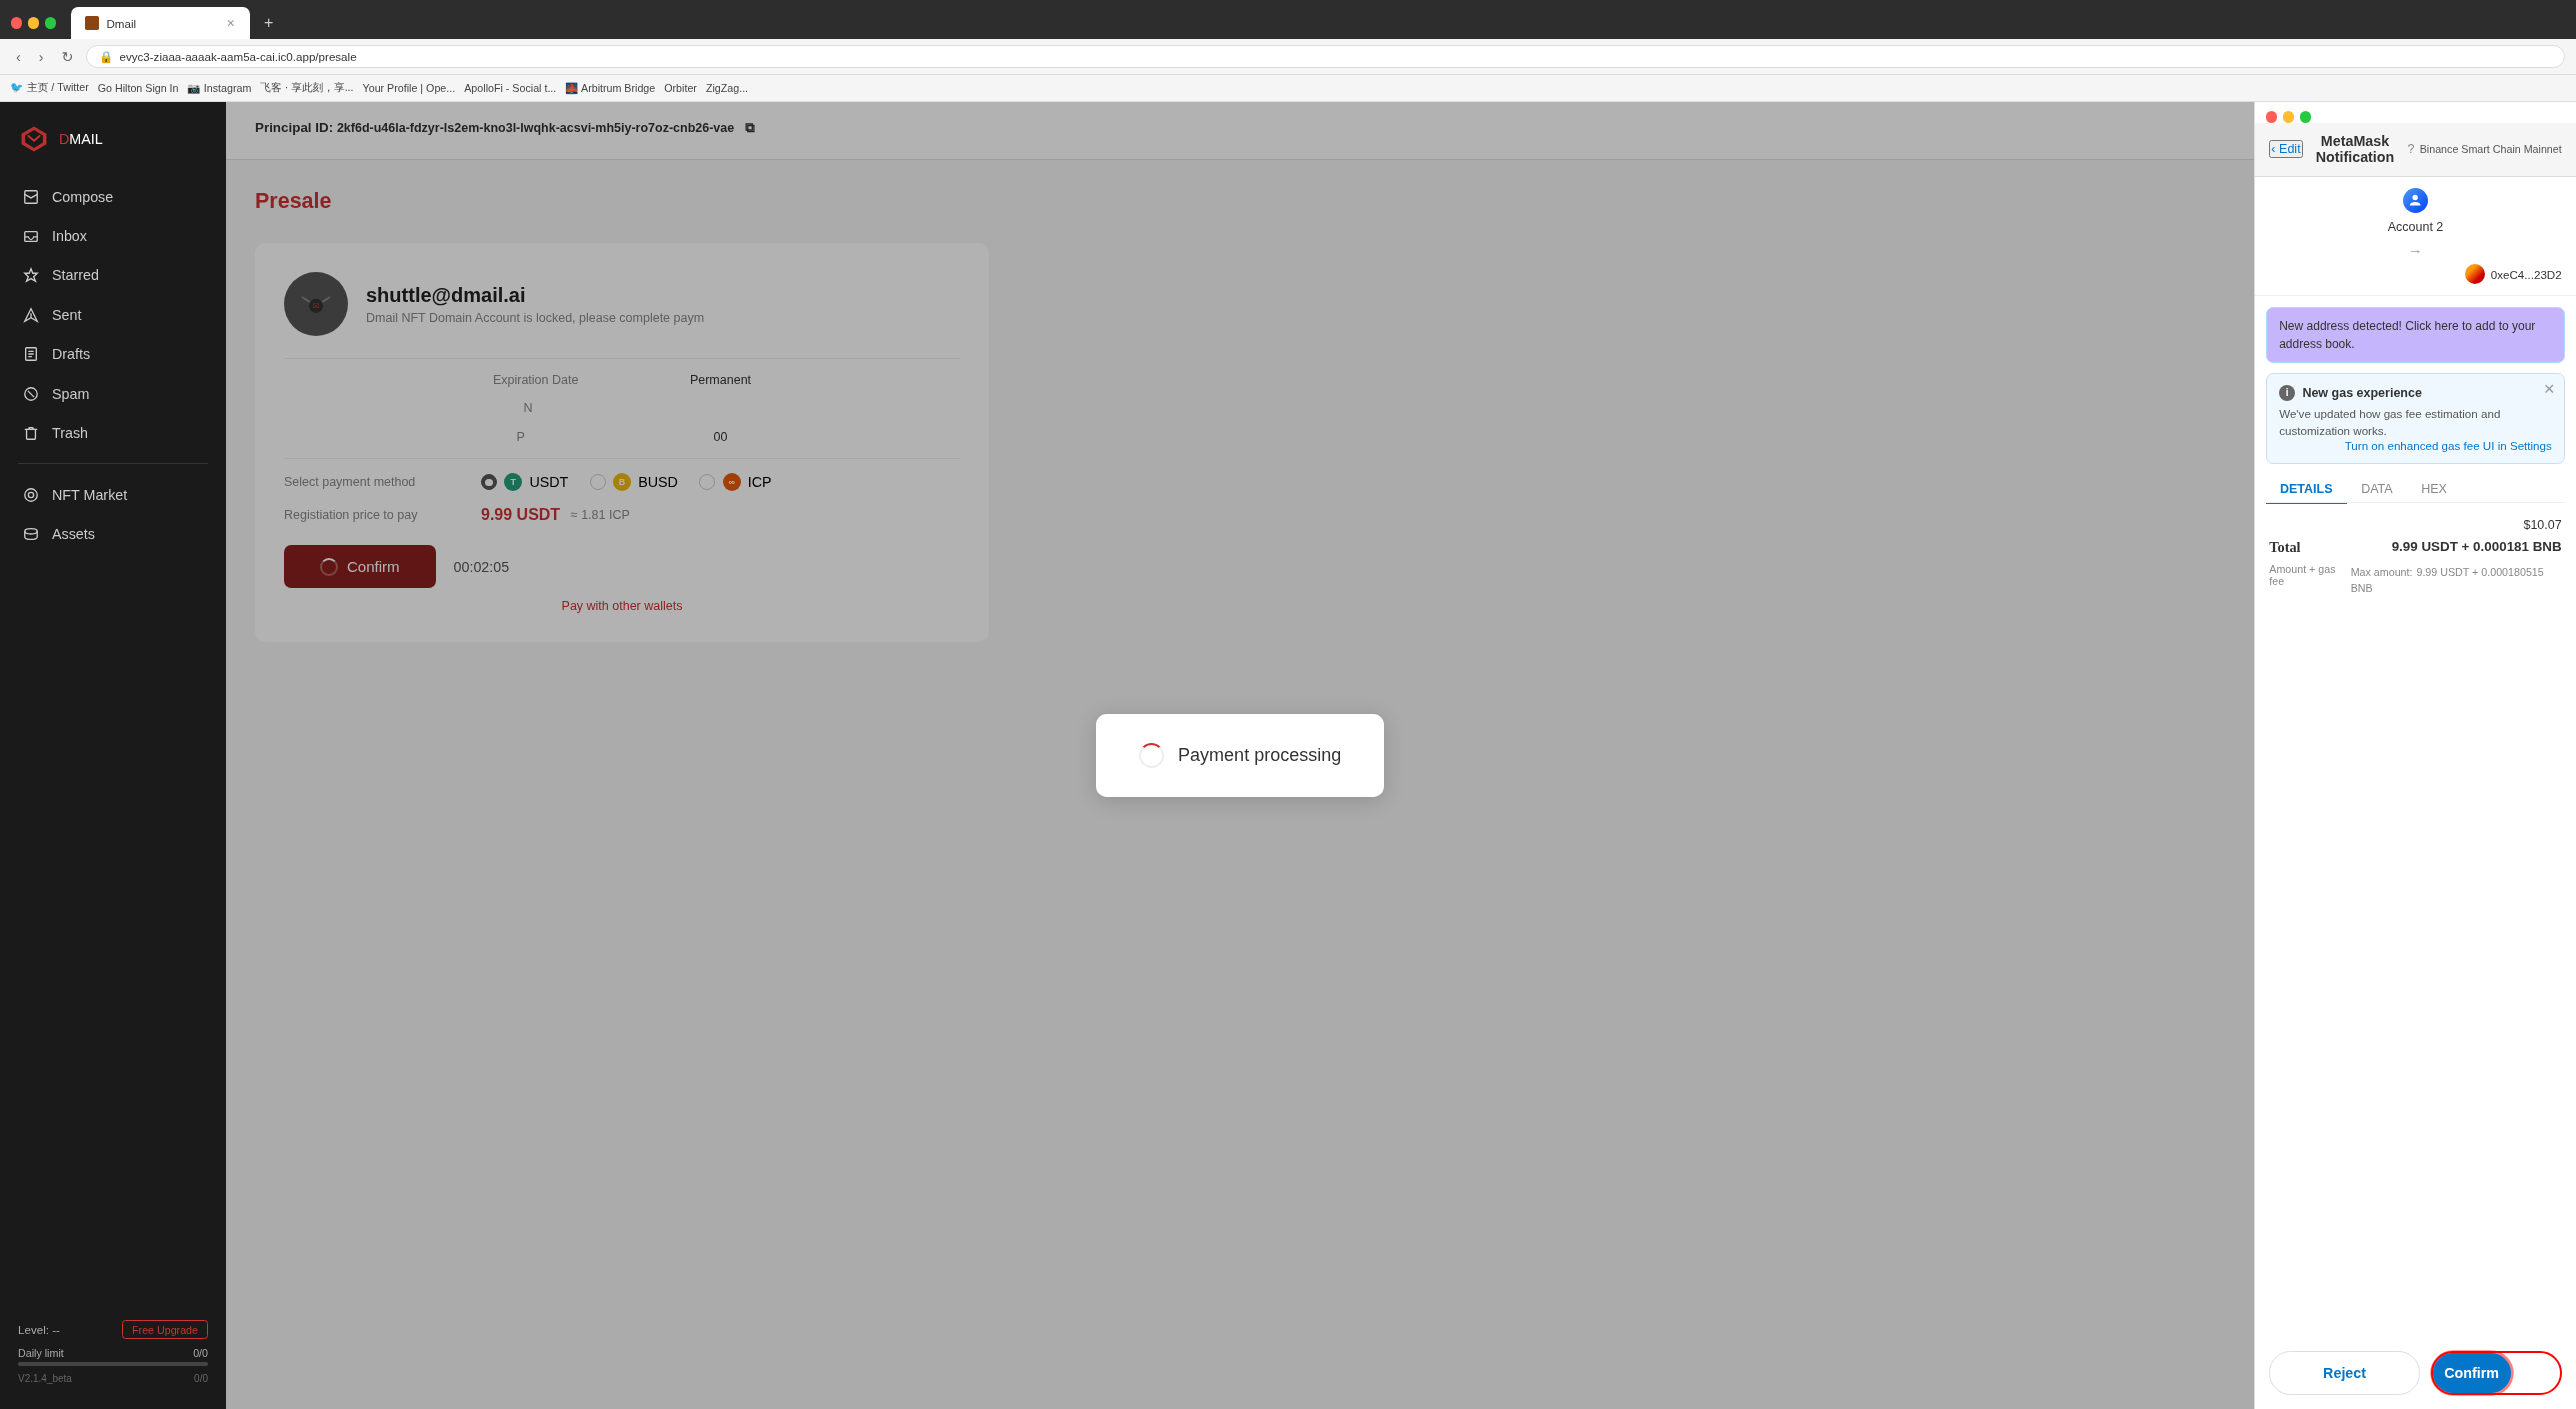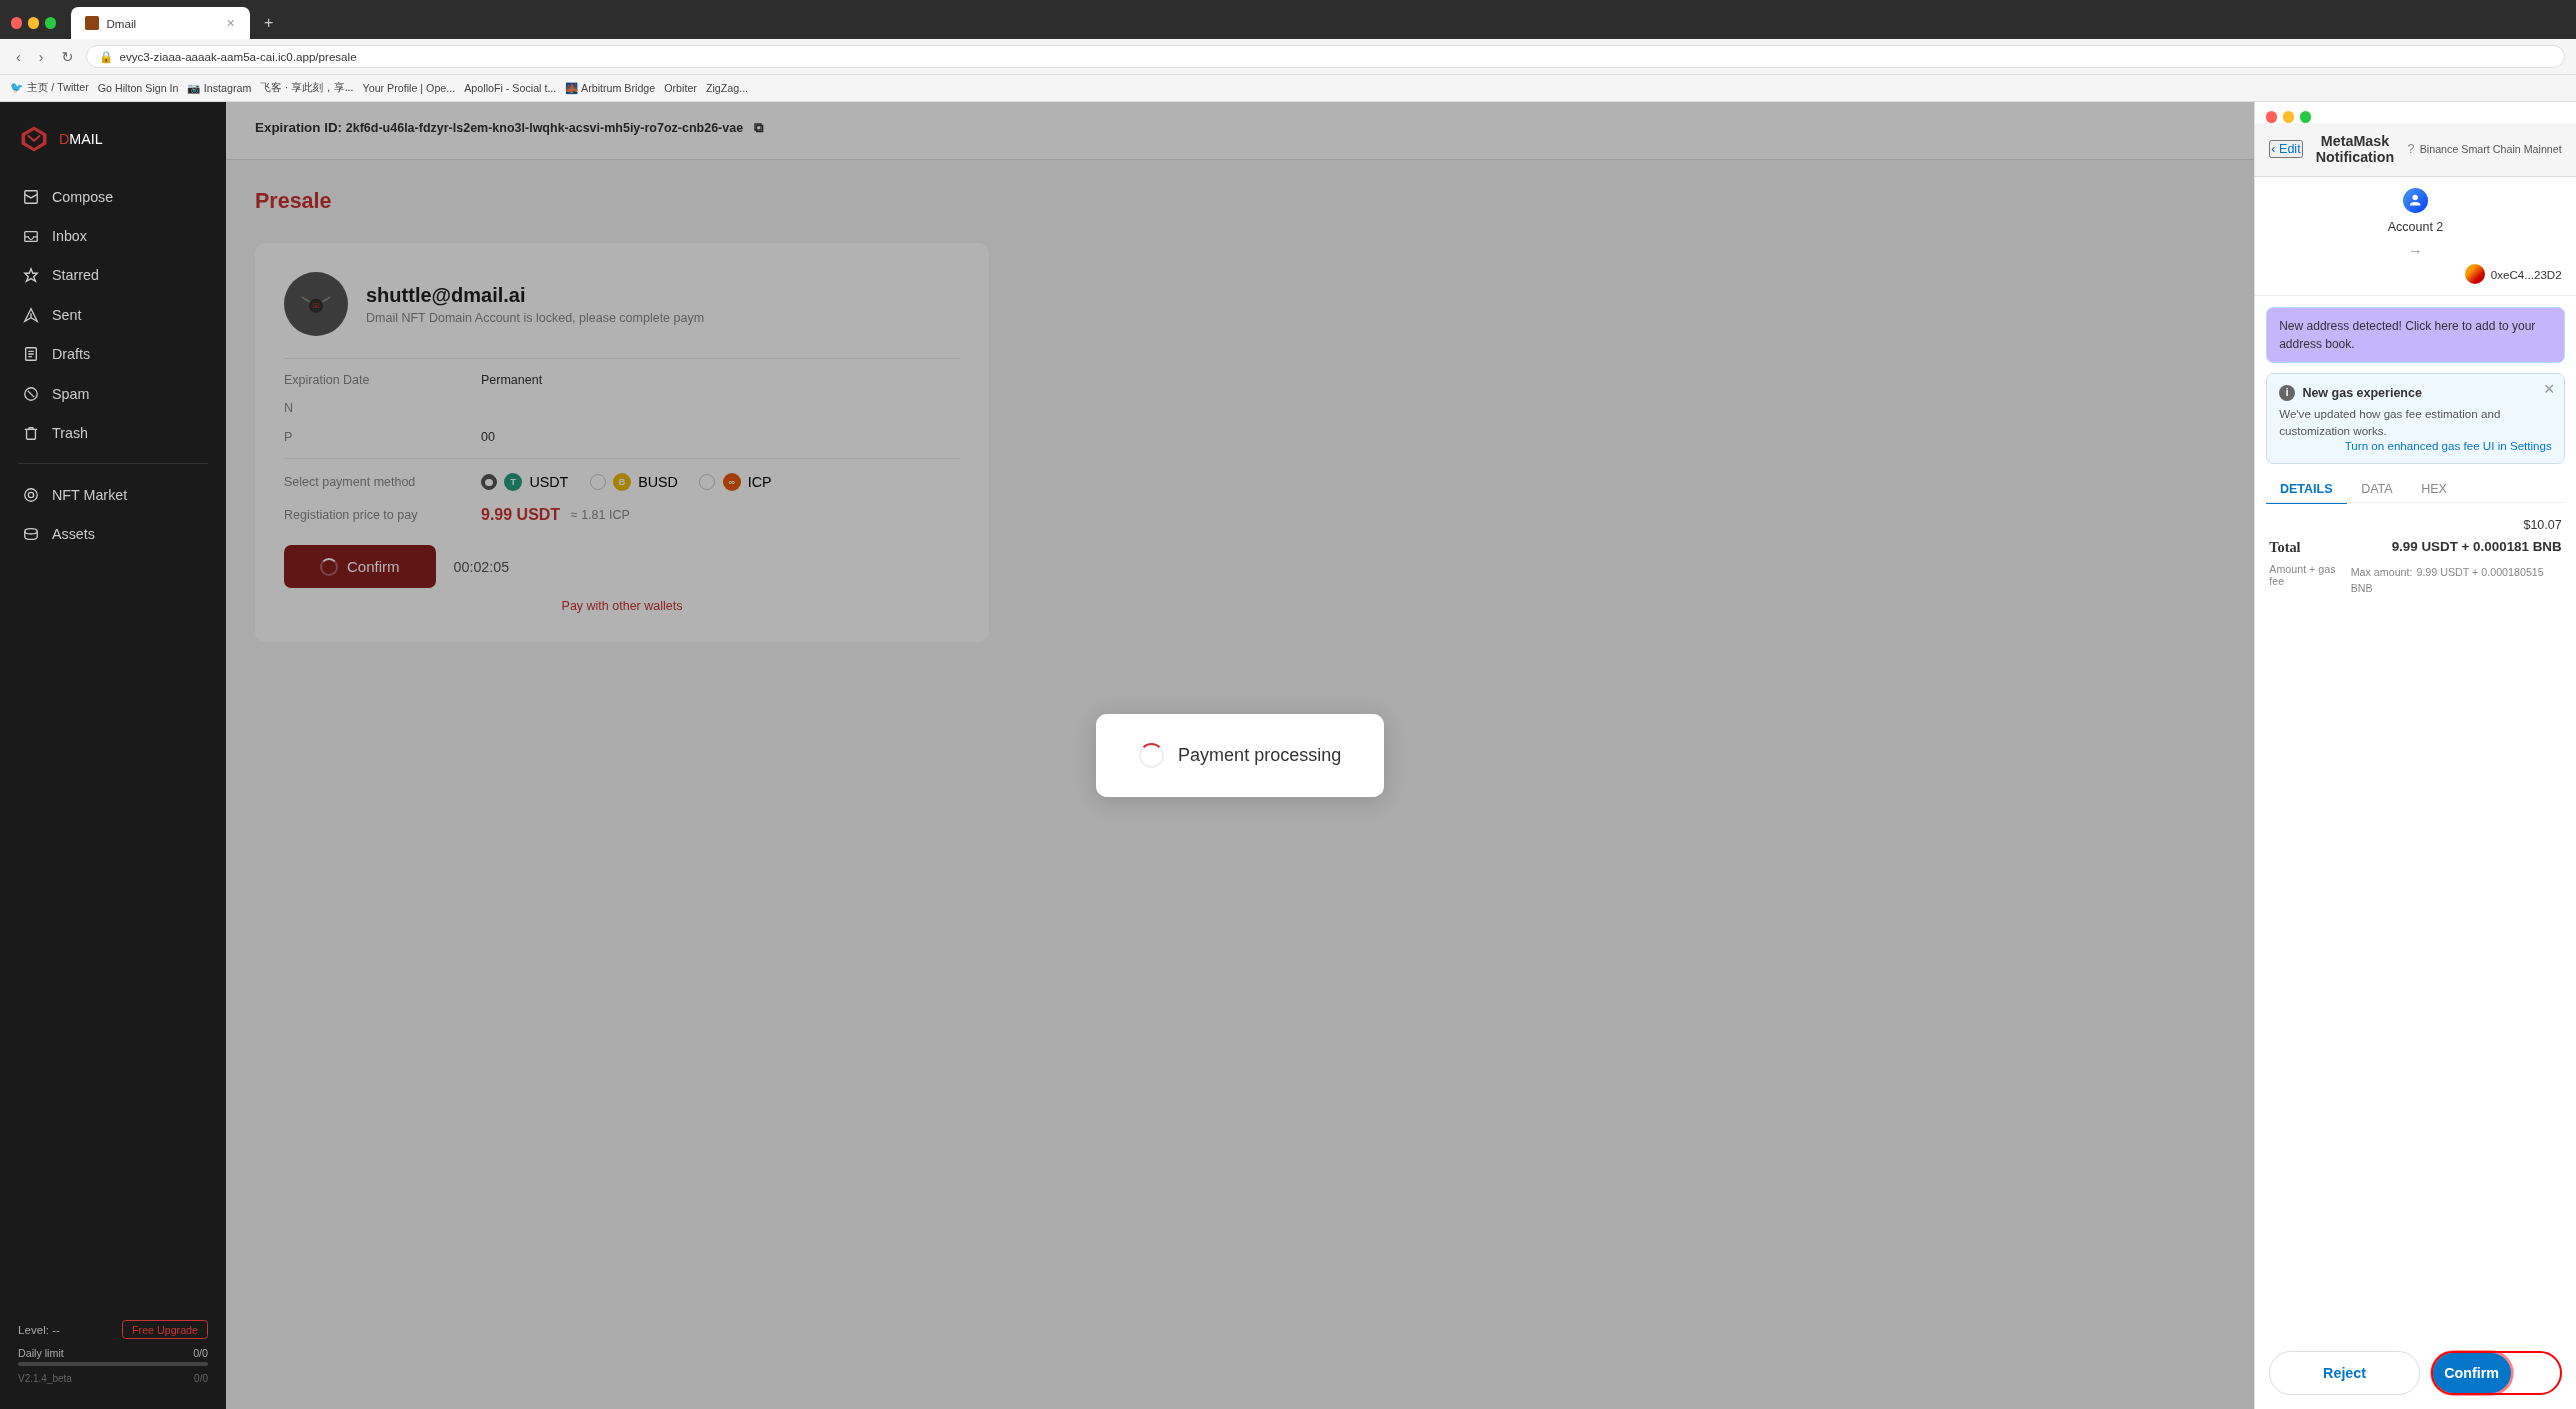--- a/index.html
+++ b/index.html
@@ -294,7 +294,7 @@
   <div class="main-content">
     <div class="presale-header">
       <div class="principal-id">
-        <span style="font-weight:600;">Expiration ID:</span>
+        <span style="font-weight:600;">Principal ID:</span>
         <span class="principal-value">2kf6d-u46la-fdzyr-ls2em-kno3l-lwqhk-acsvi-mh5iy-ro7oz-cnb26-vae</span>
         <span class="copy-icon">⧉</span>
       </div>

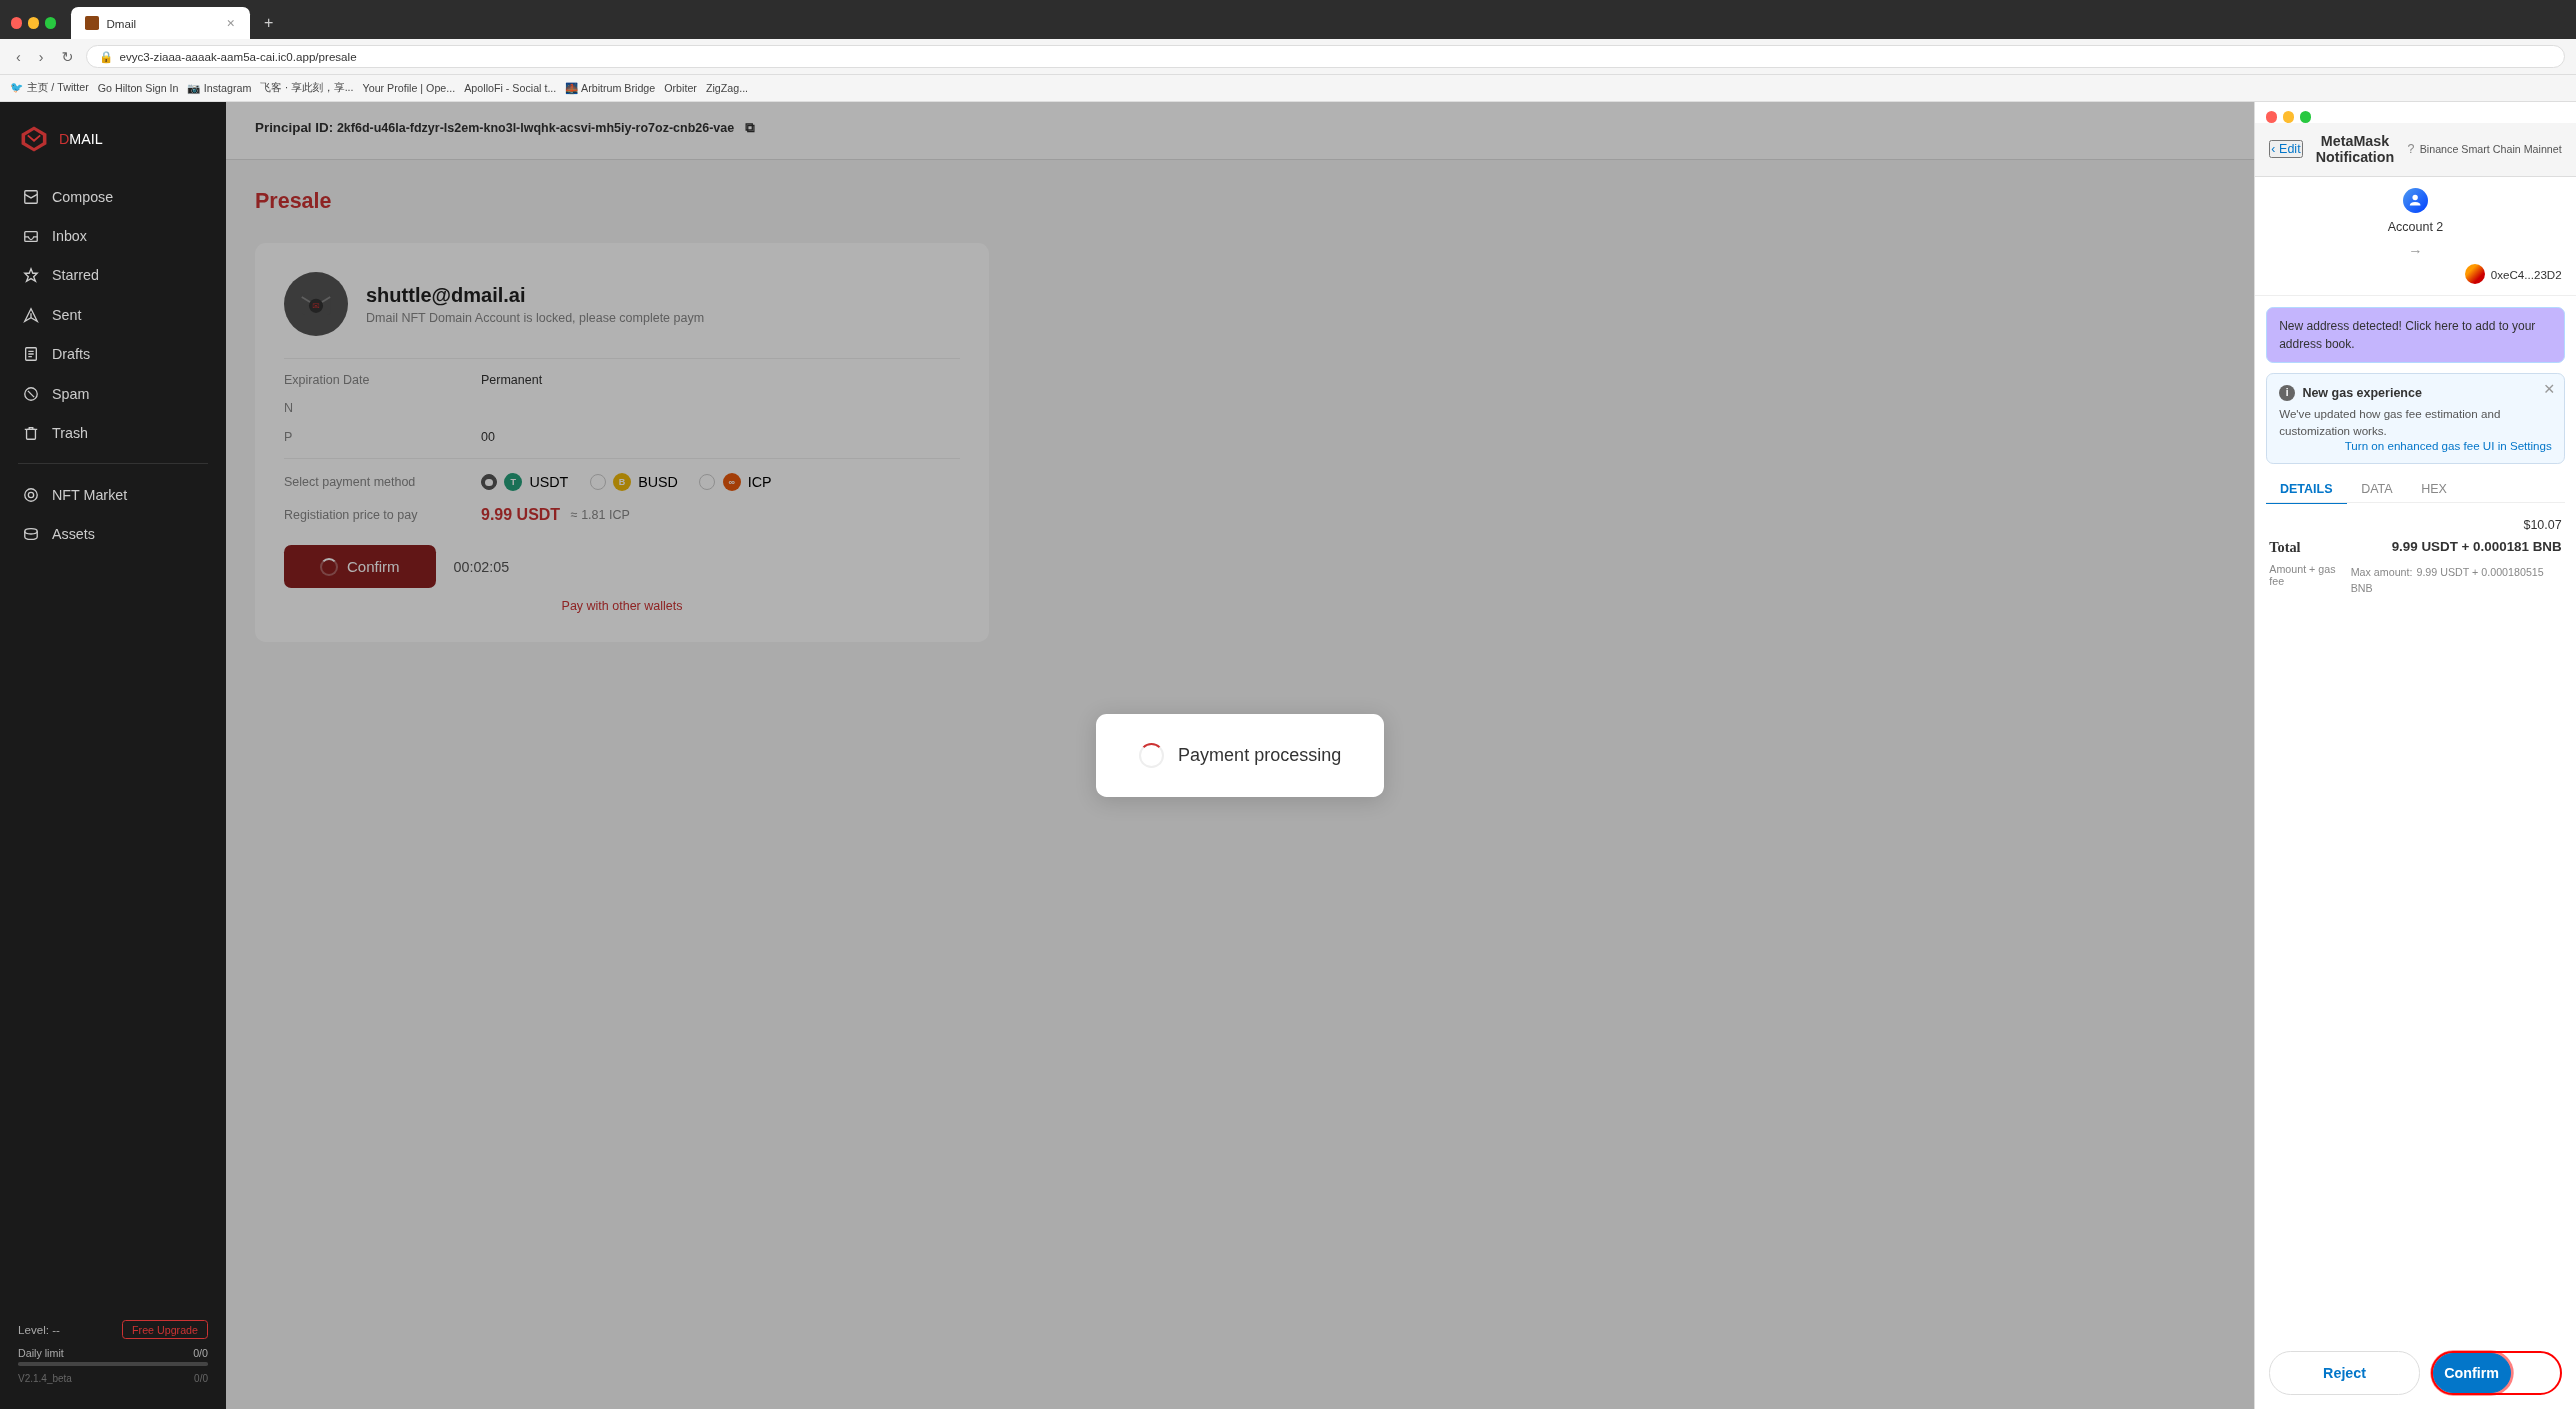--- a/index.html
+++ b/index.html
@@ -63,7 +63,7 @@
     .email-avatar { width: 64px; height: 64px; background: #555; border-radius: 50%; display: flex; align-items: center; justify-content: center; font-size: 25px; }
     .email-name { font-size: 20px; font-weight: 600; color: #222; }
     .email-desc { color: #888; font-size: 12.5px; margin-top: 3.6px; }
-    .form-row { display: flex; align-items: center; margin-bottom: 14.3px; }
+    .form-row { display: flex; align-items: center; margin-bottom: 14.3px; justify-content: center; }
     .form-label { color: #888; font-size: 12.5px; width: 197px; }
     .form-value { color: #333; font-size: 12.5px; }
     .form-divider { border: none; border-top: 0.9px solid #eee; margin: 14.3px 0; }

